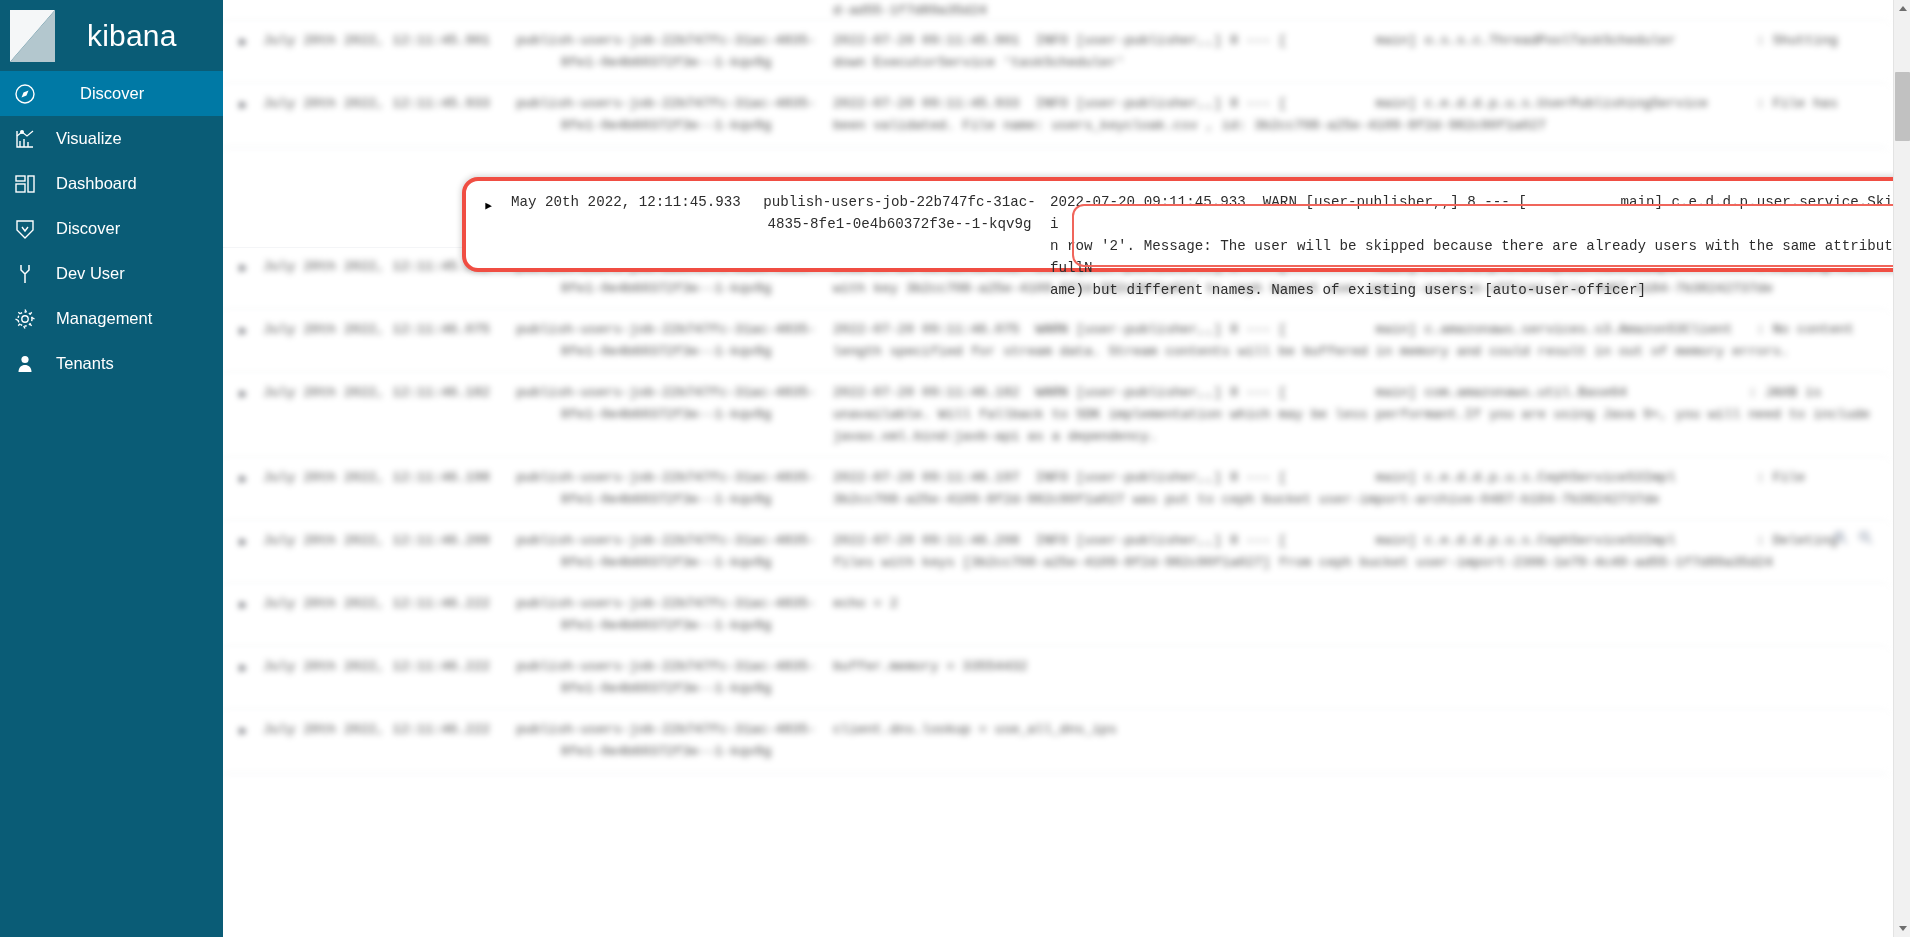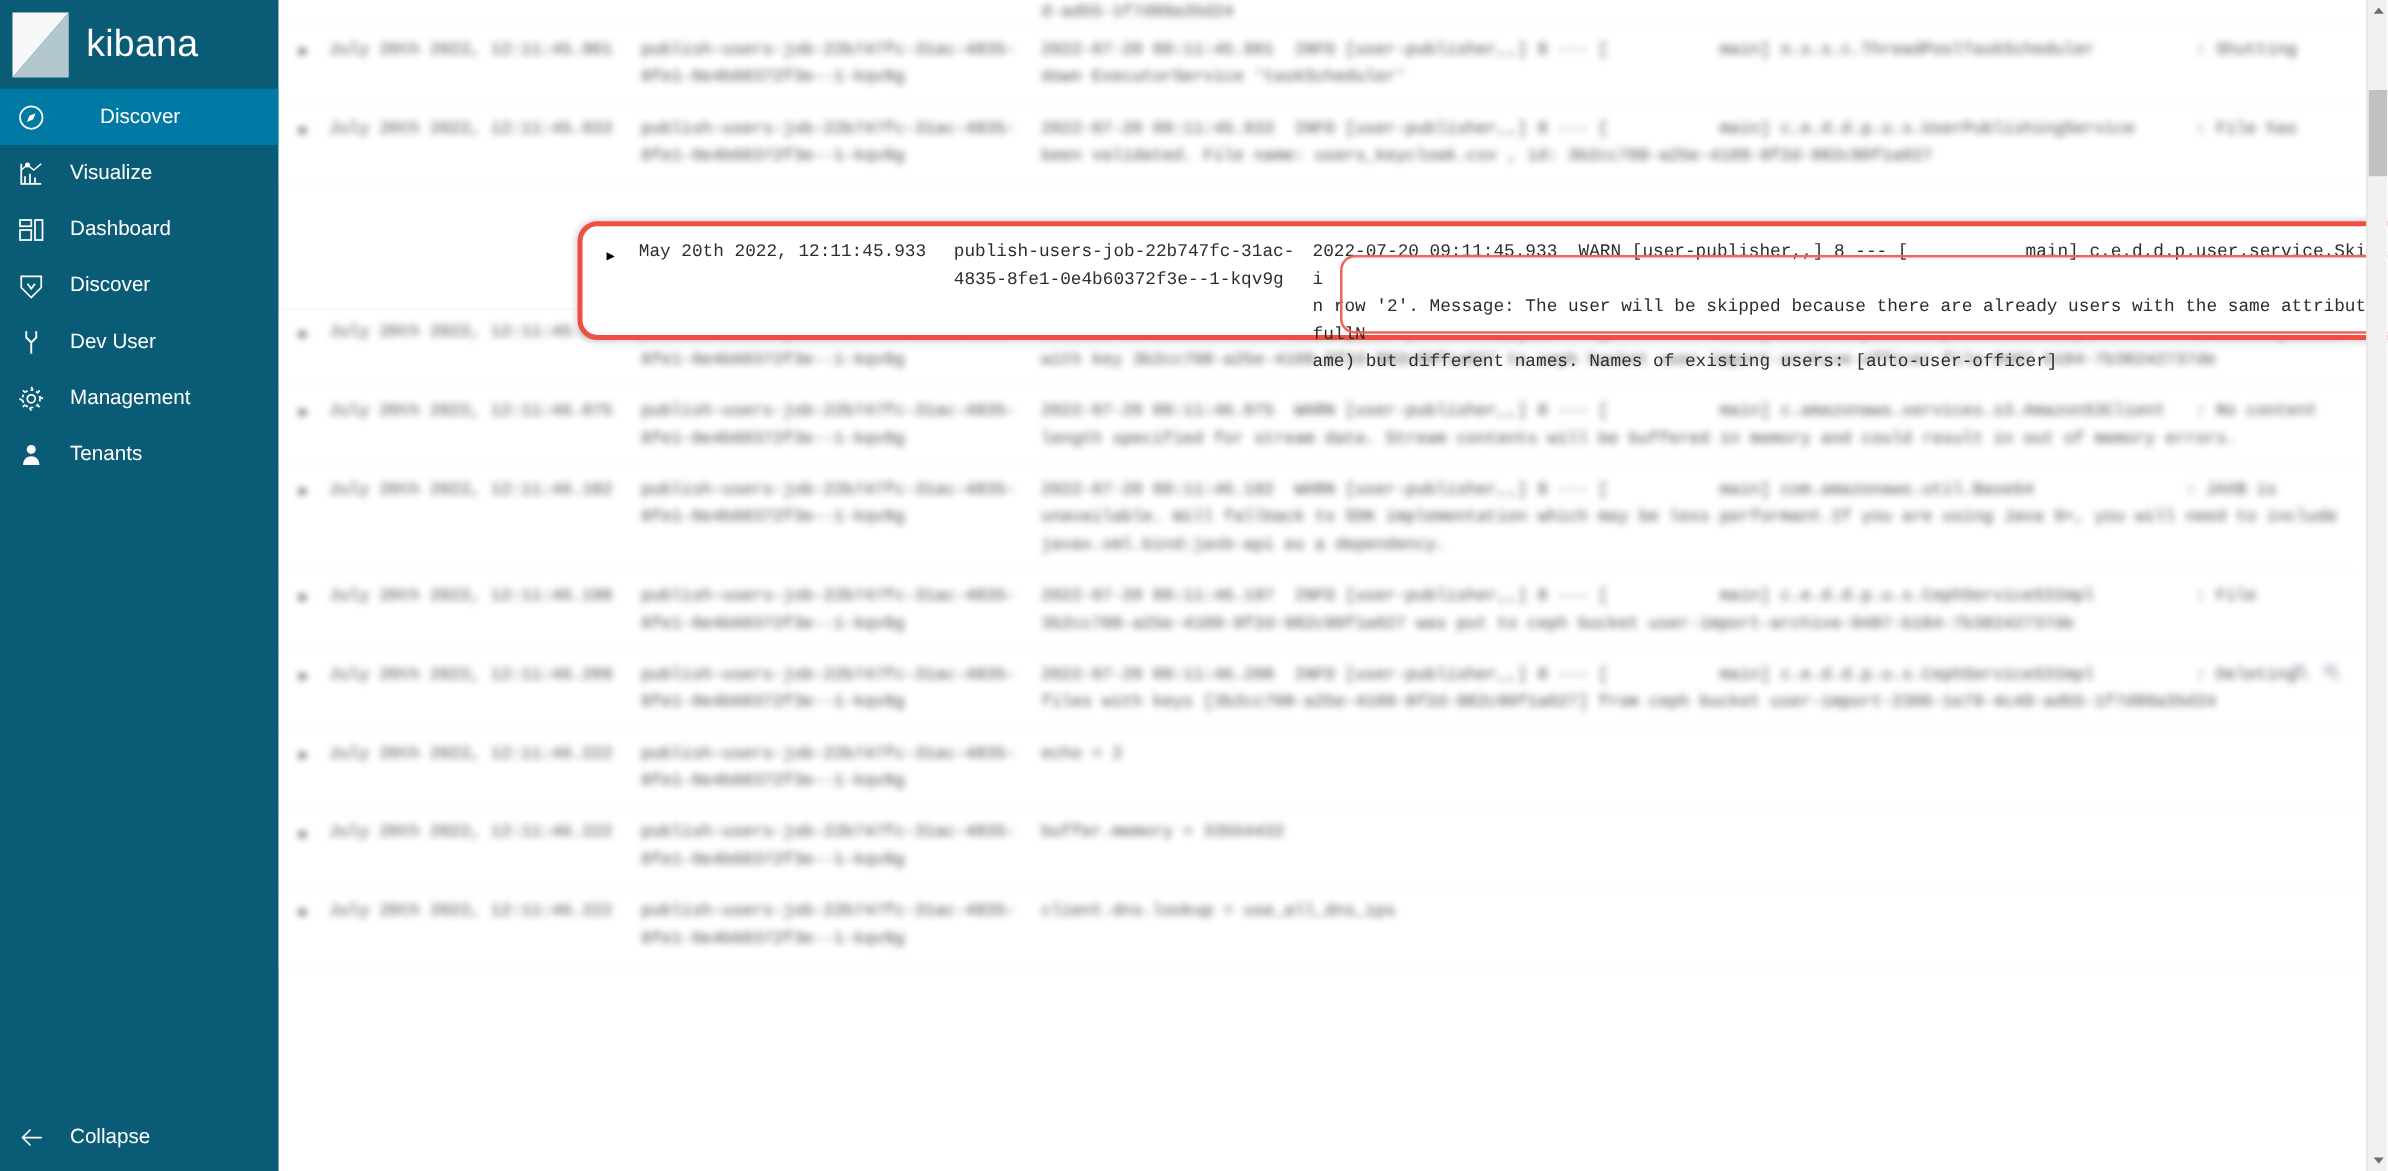--- a/index.html
+++ b/index.html
@@ -34,7 +34,7 @@
     display: flex;
     align-items: center;
     padding-left: 10px;
-    gap: 14px;
+    gap: 32px;
   }
   .brand-mark {
     width: 45px; height: 52px;

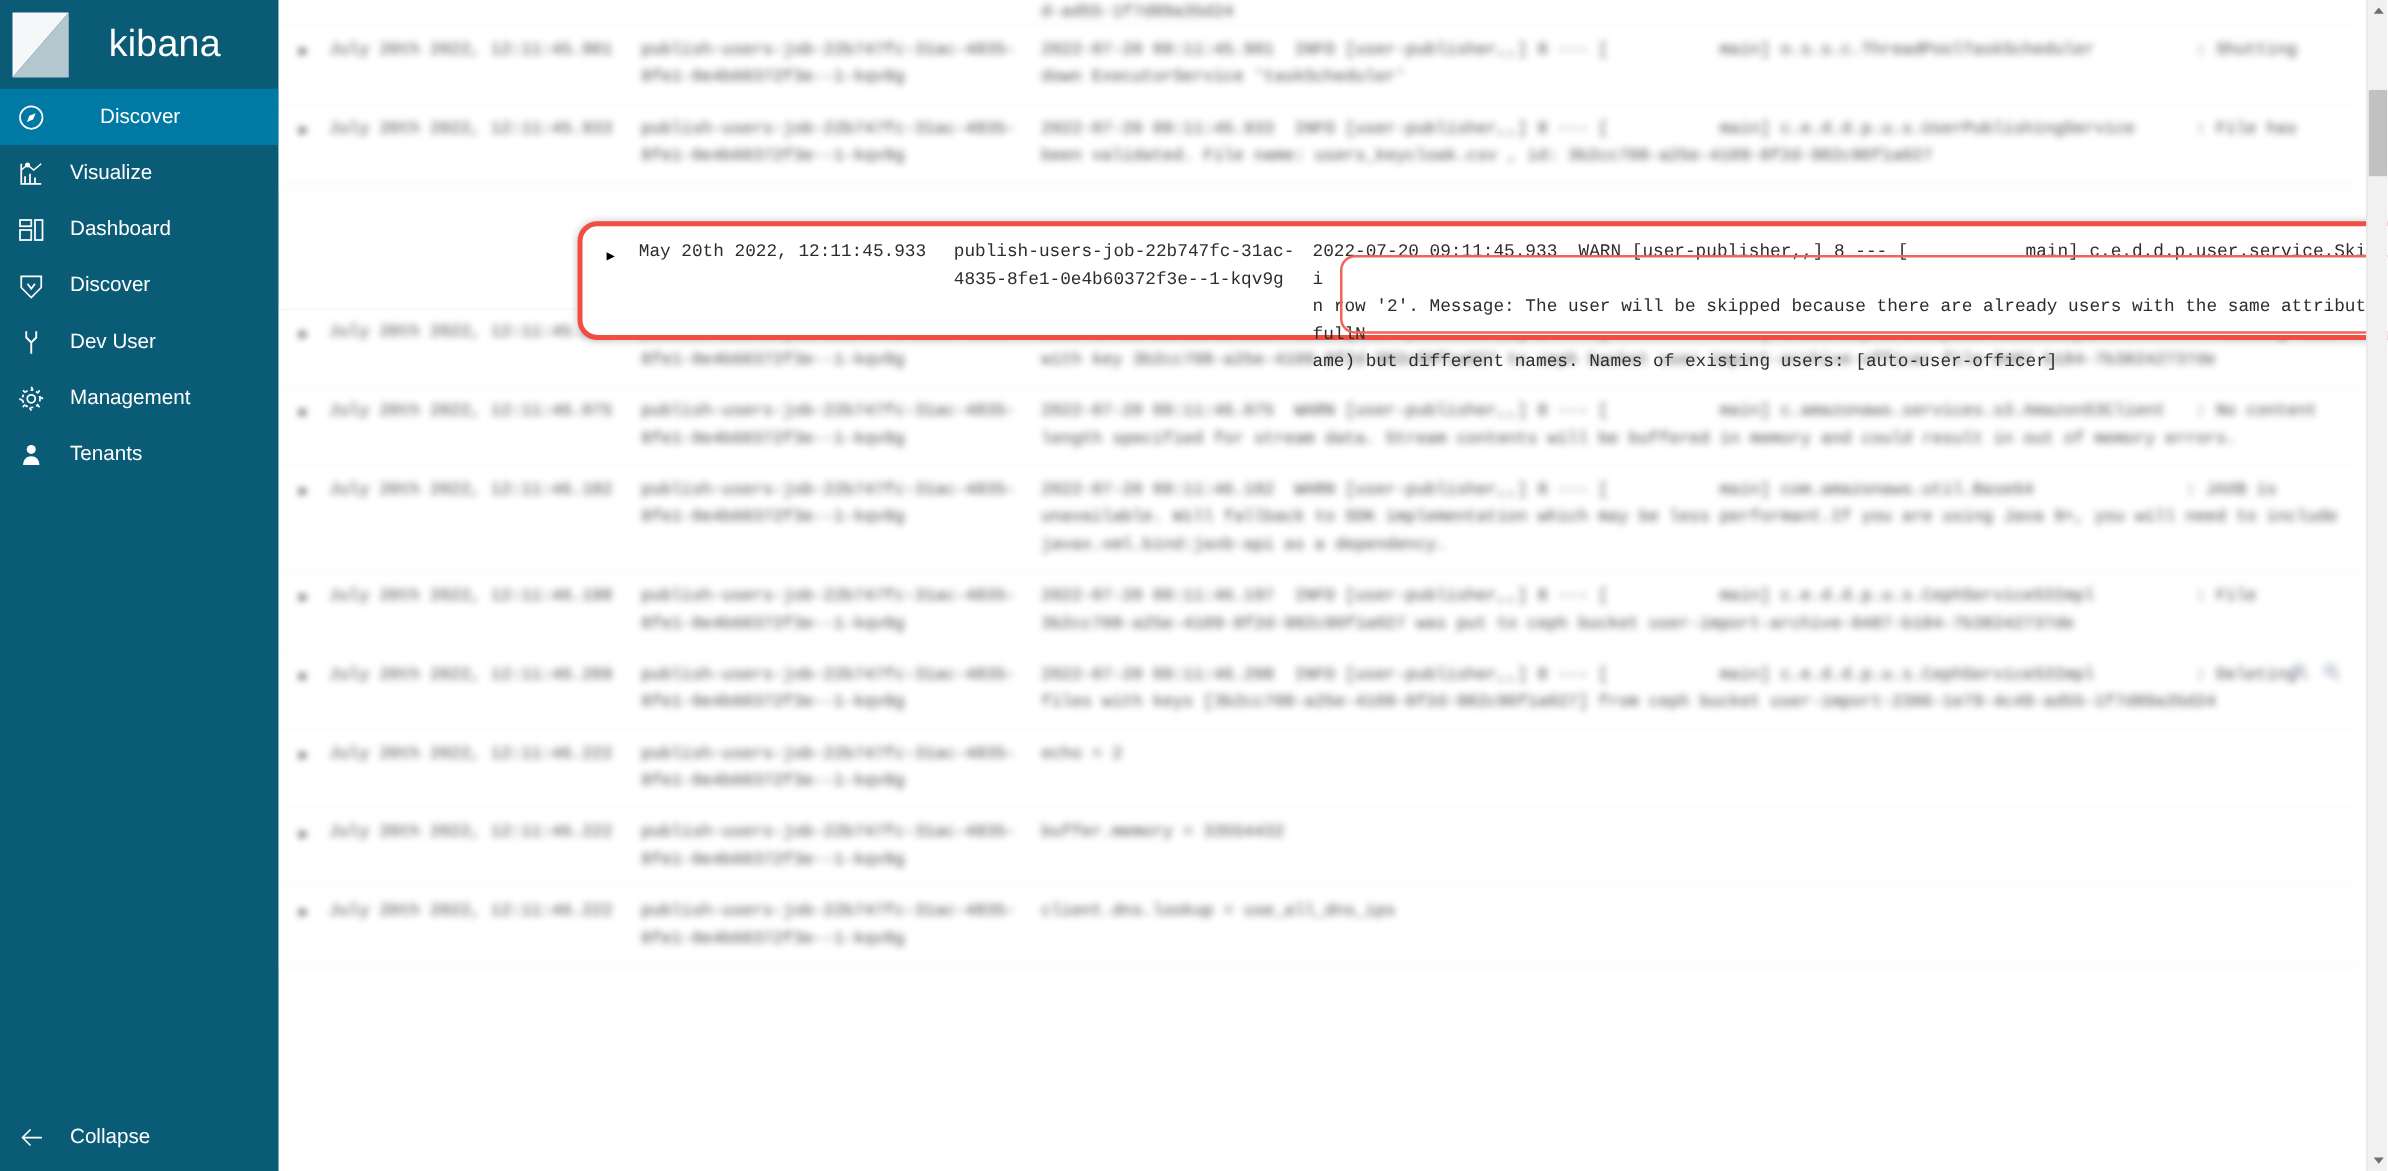--- a/index.html
+++ b/index.html
@@ -131,7 +131,7 @@
     font-size: 11px;
   }
   .cell-time  { flex: 0 0 250px; padding-right: 8px; white-space: nowrap; }
-  .cell-job   { flex: 0 0 320px; padding-right: 14px; word-break: break-all; }
+  .cell-job   { flex: 0 0 320px; padding-right: 14px; word-break: break-all; text-align: center; }
   .cell-msg   { flex: 1 1 auto; padding-right: 14px; white-space: pre-wrap; word-break: break-word; }
 
   .row .cell-time { text-align: left; }

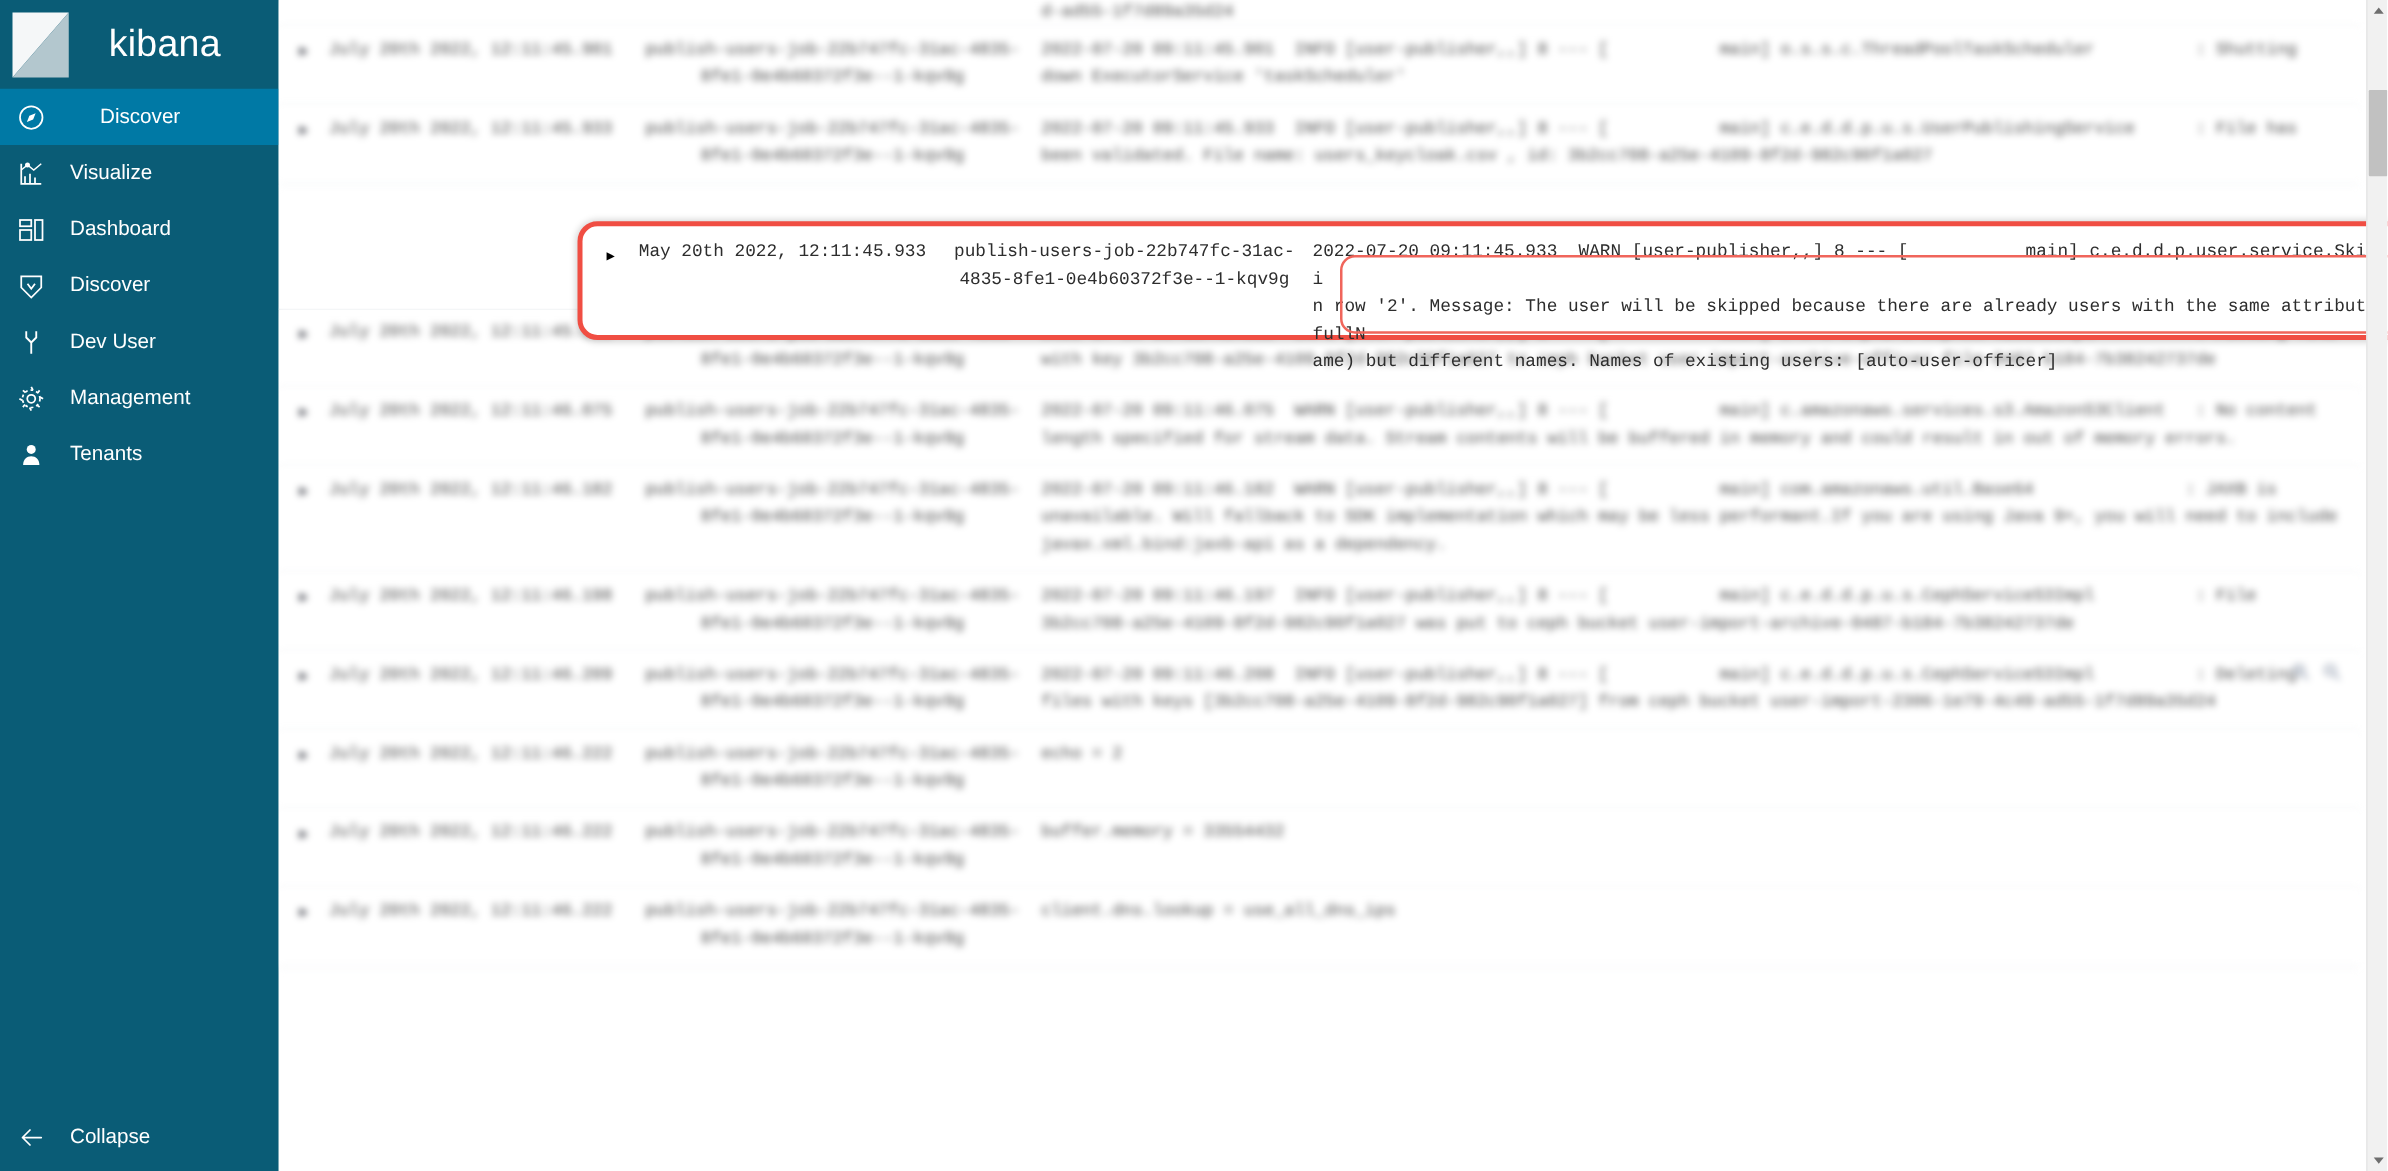--- a/index.html
+++ b/index.html
@@ -305,14 +305,6 @@
     </div>
 
 
-    <div id="collapse">
-      <span class="nav-ico">
-        <svg width="24" height="24" viewBox="0 0 24 24" fill="none" stroke="#fff" stroke-width="1.4" stroke-linecap="round" stroke-linejoin="round">
-          <path d="M20 12 H5 M11 6 L5 12 L11 18"></path>
-        </svg>
-      </span>
-      <span class="nav-label">Collapse</span>
-    </div>
   </div>
 
   <div id="main">

